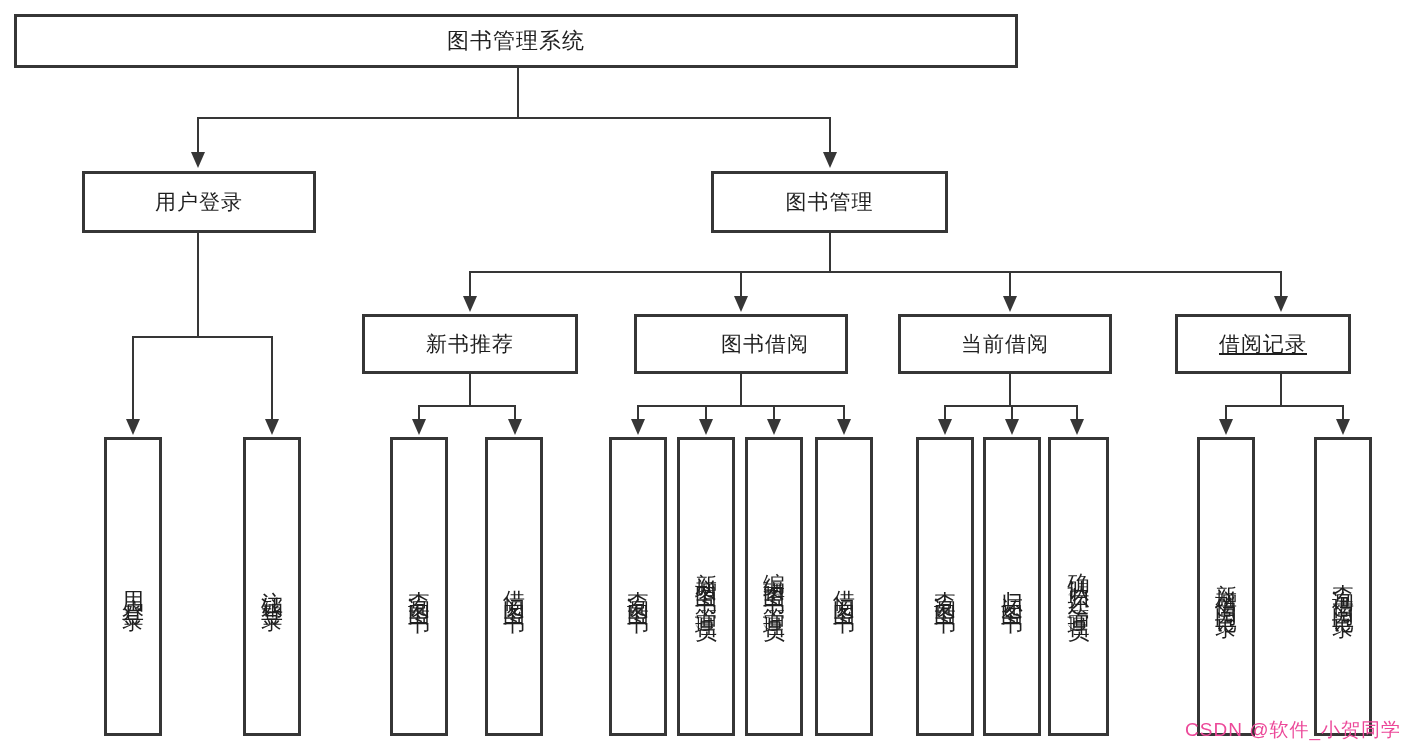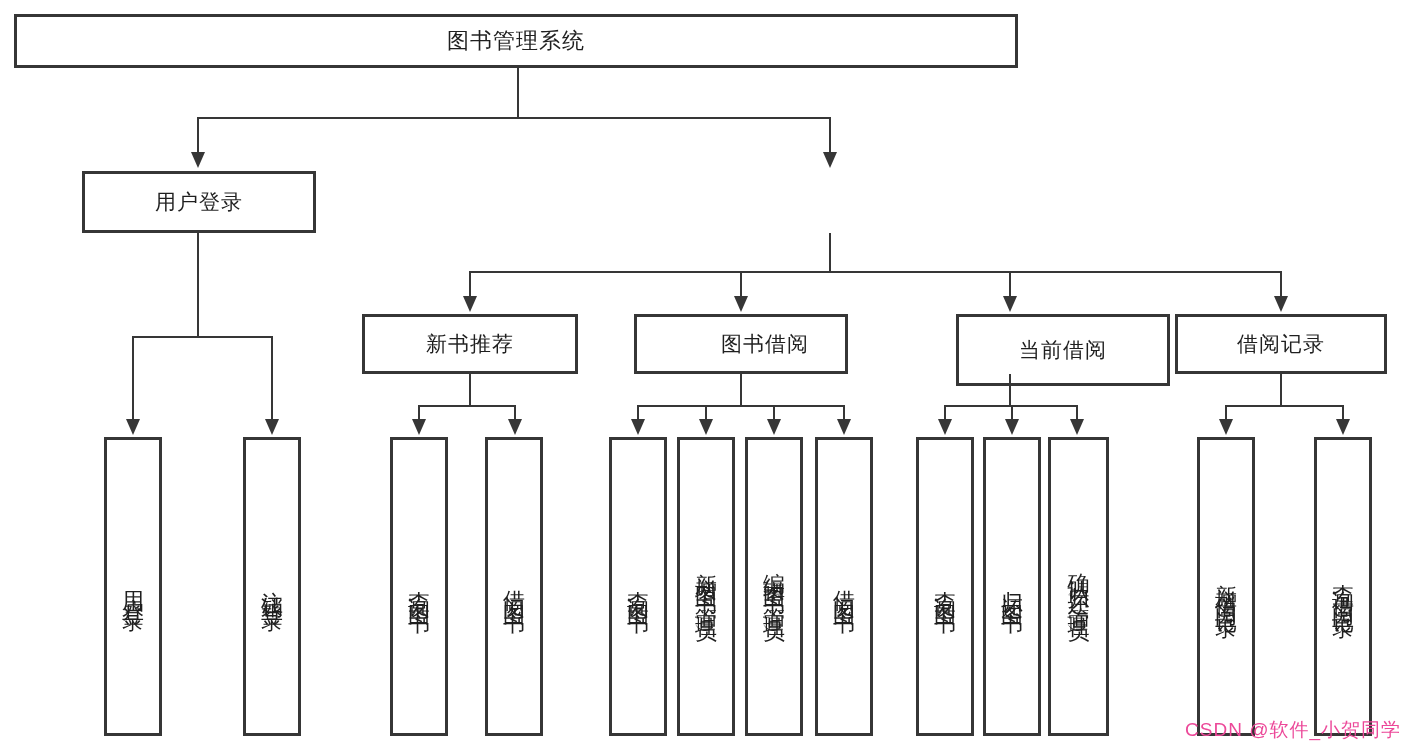--- a/index.html
+++ b/index.html
@@ -73,6 +73,9 @@
 
   <div class="box" style="left:82px; top:171px; width:234px; height:62px;">
     <span class="h-label">用户登录</span>
+  </div>
+  <div class="box" style="left:711px; top:171px; width:237px; height:62px;">
+    <span class="h-label">图书管理</span>
   </div>
 
   <div class="vline" style="left:197px; top:233px; height:104px;"></div>

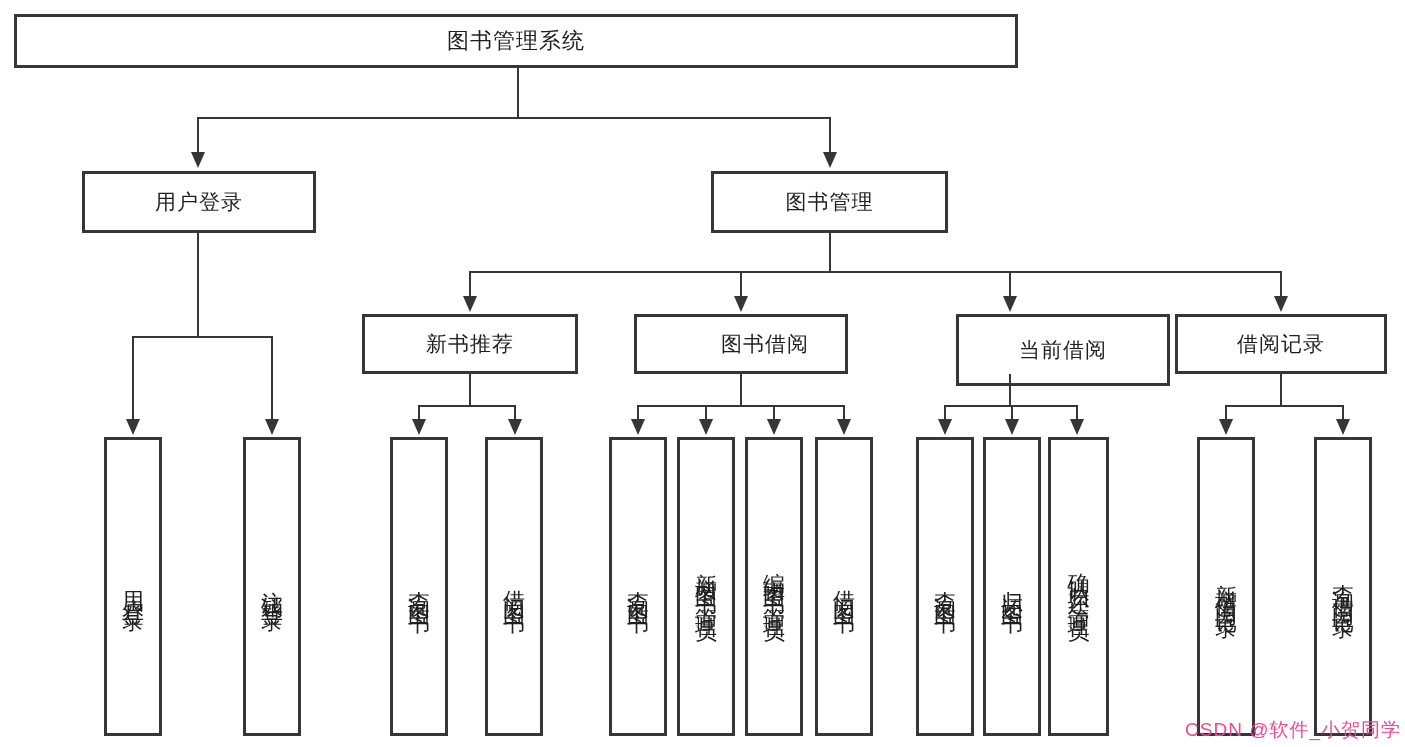--- a/index.html
+++ b/index.html
@@ -102,7 +102,7 @@
   <div class="box" style="left:634px; top:314px; width:214px; height:60px;padding-left:48px;">
     <span class="h-label">图书借阅</span>
   </div>
-  <div class="box" style="left:956px; top:314px; width:214px; height:72px;">
+  <div class="box" style="left:898px; top:314px; width:214px; height:60px;">
     <span class="h-label">当前借阅</span>
   </div>
   <div class="box" style="left:1175px; top:314px; width:212px; height:60px;">

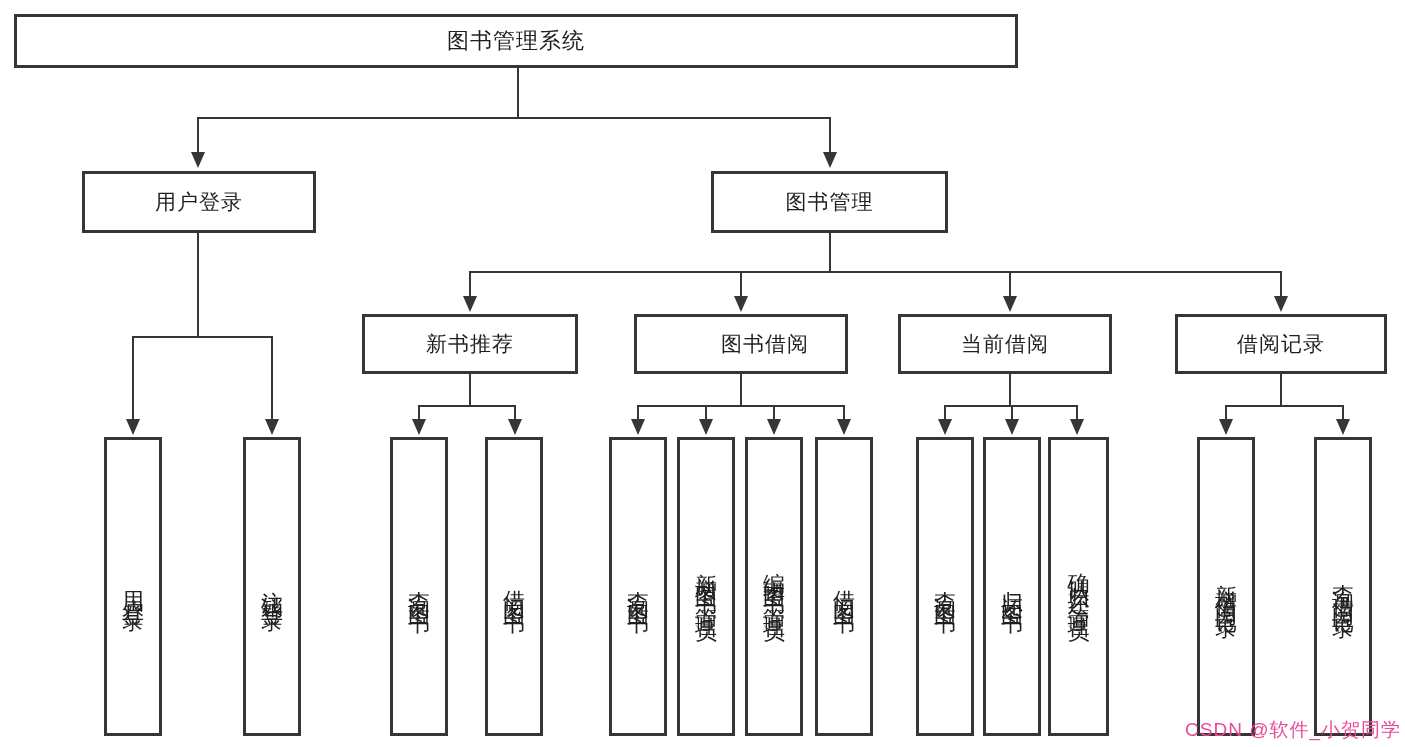--- a/index.html
+++ b/index.html
@@ -105,7 +105,7 @@
   <div class="box" style="left:898px; top:314px; width:214px; height:60px;">
     <span class="h-label">当前借阅</span>
   </div>
-  <div class="box" style="left:1175px; top:314px; width:212px; height:60px;">
+  <div class="box" style="left:1175px; top:314px; width:176px; height:60px;text-decoration:underline;">
     <span class="h-label">借阅记录</span>
   </div>
 

